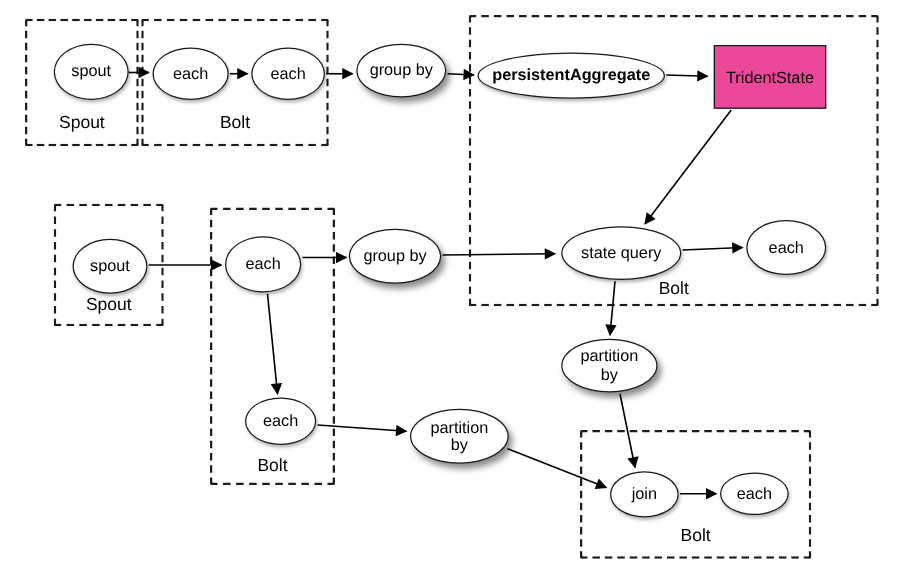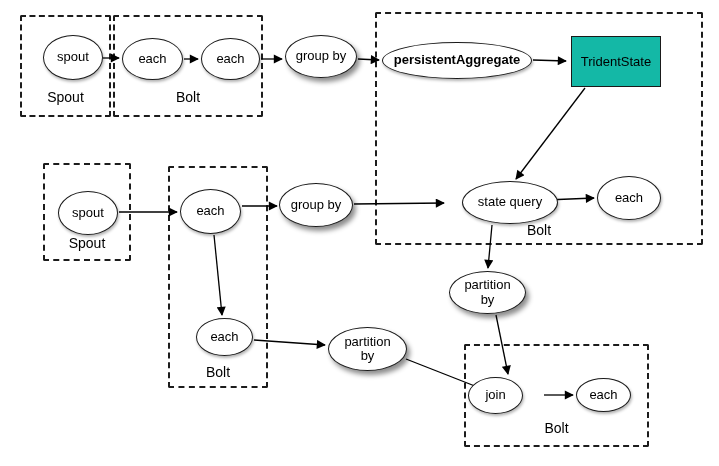--- a/index.html
+++ b/index.html
@@ -50,7 +50,7 @@
     box-sizing: border-box;
     border: 1.6px solid #1a1a1a;
     border-radius: 0;
-    background: #14b8a6;
+    background: #ec4899;
     display: flex;
     align-items: center;
     justify-content: center;

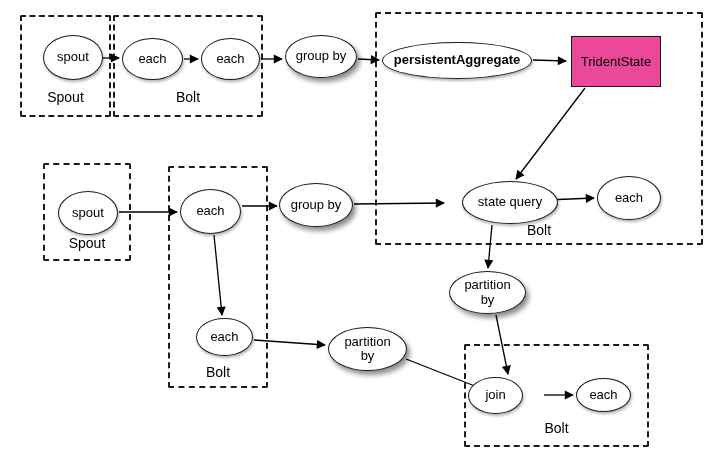--- a/index.html
+++ b/index.html
@@ -144,7 +144,7 @@
     <span class="lbl">TridentState</span>
   </div>
 
-  <div class="node" style="left:462px; top:181px; width:96px; height:43px;">
+  <div class="node" style="left:449px; top:181px; width:96px; height:43px;">
     <span class="lbl">state query</span>
   </div>
 

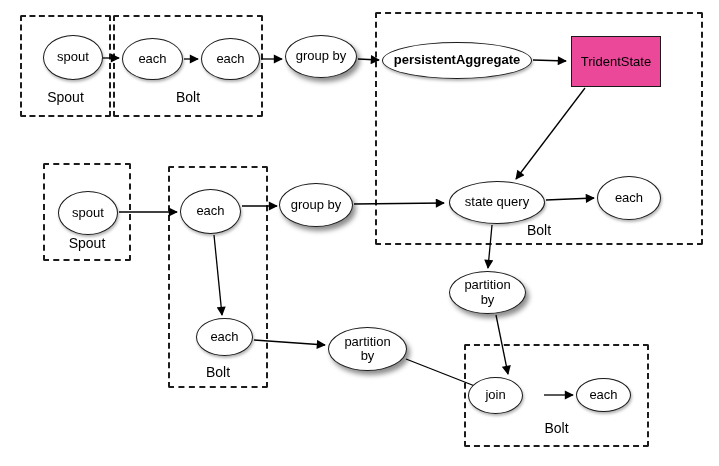--- a/index.html
+++ b/index.html
@@ -176,7 +176,7 @@
     <span class="lbl wrap2">partition by</span>
   </div>
 
-  <div class="node" style="left:468px; top:377px; width:55px; height:37px;">
+  <div class="node" style="left:488px; top:377px; width:55px; height:37px;">
     <span class="lbl">join</span>
   </div>
 

